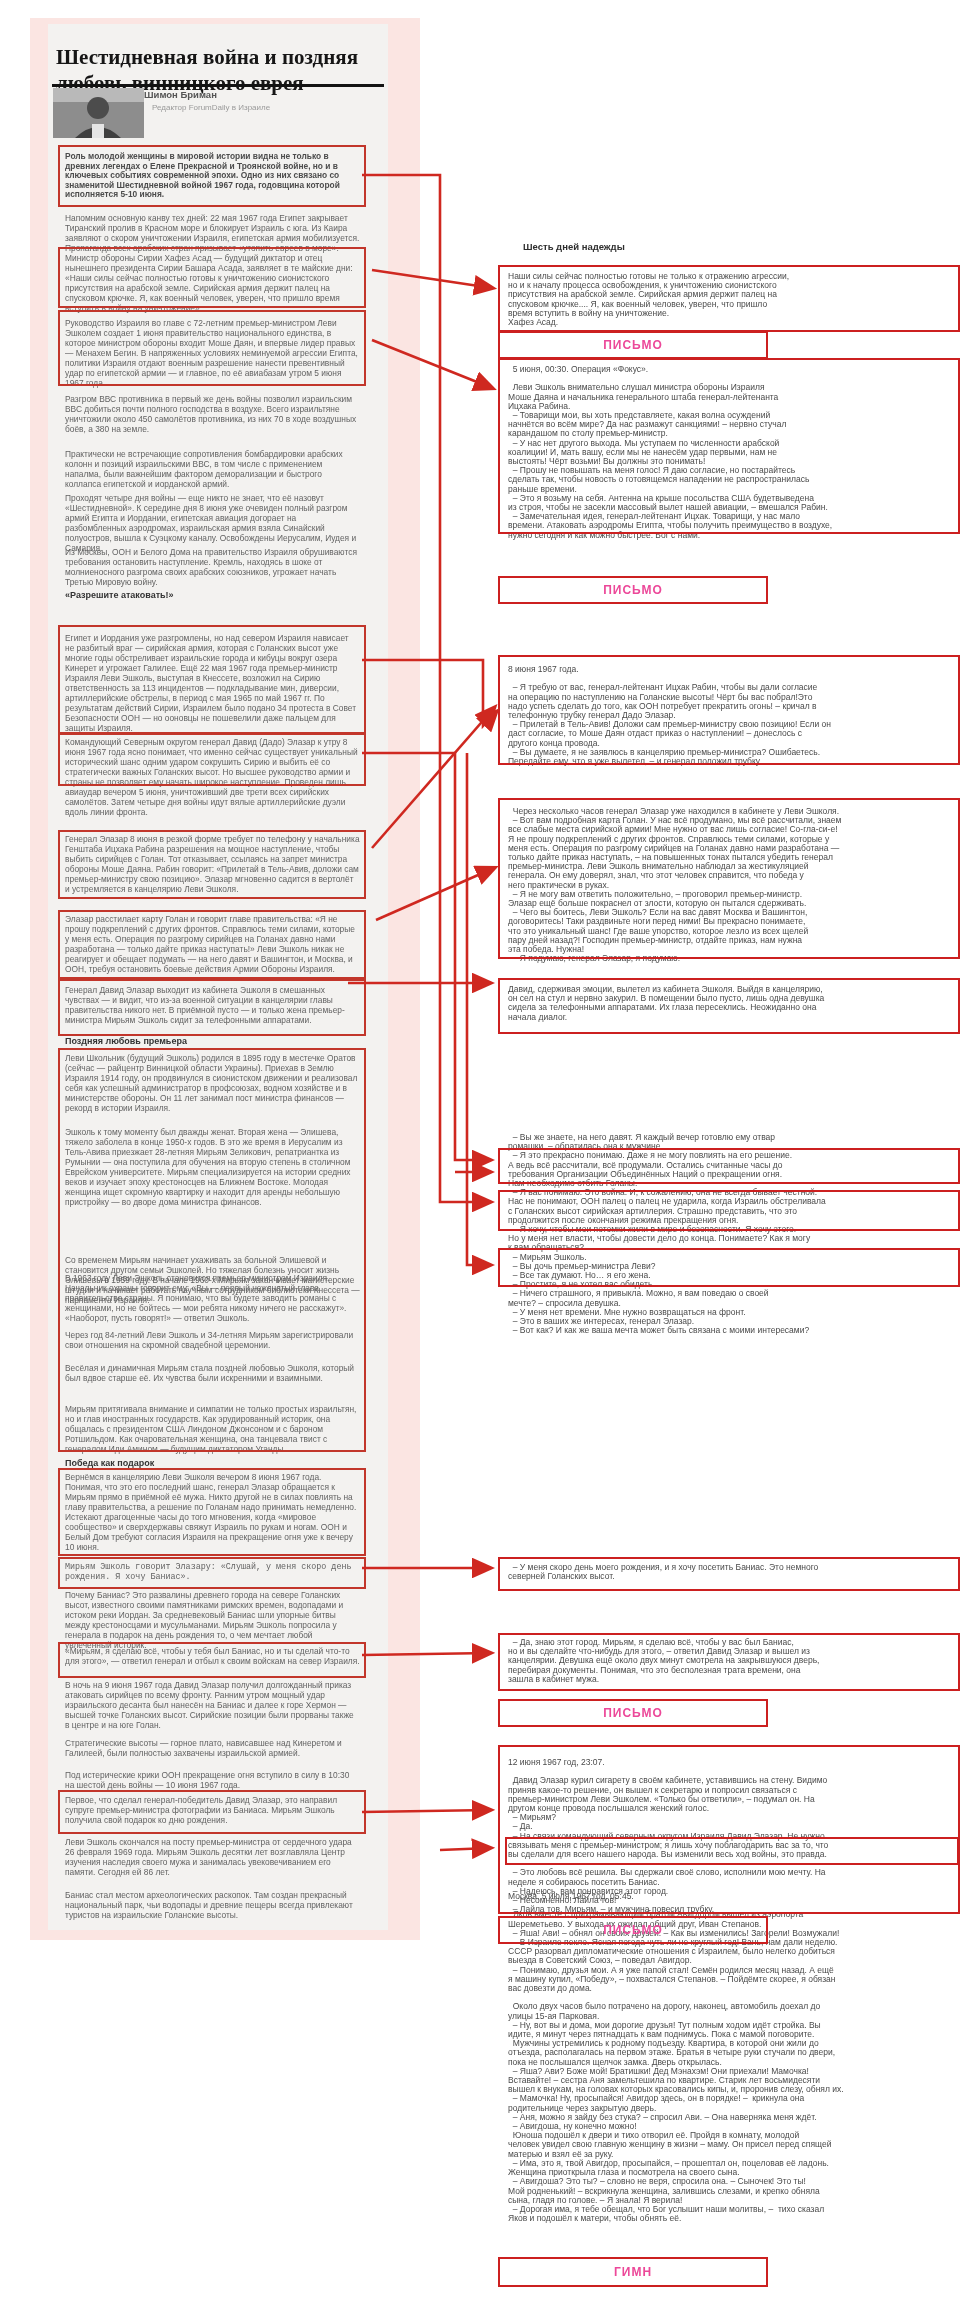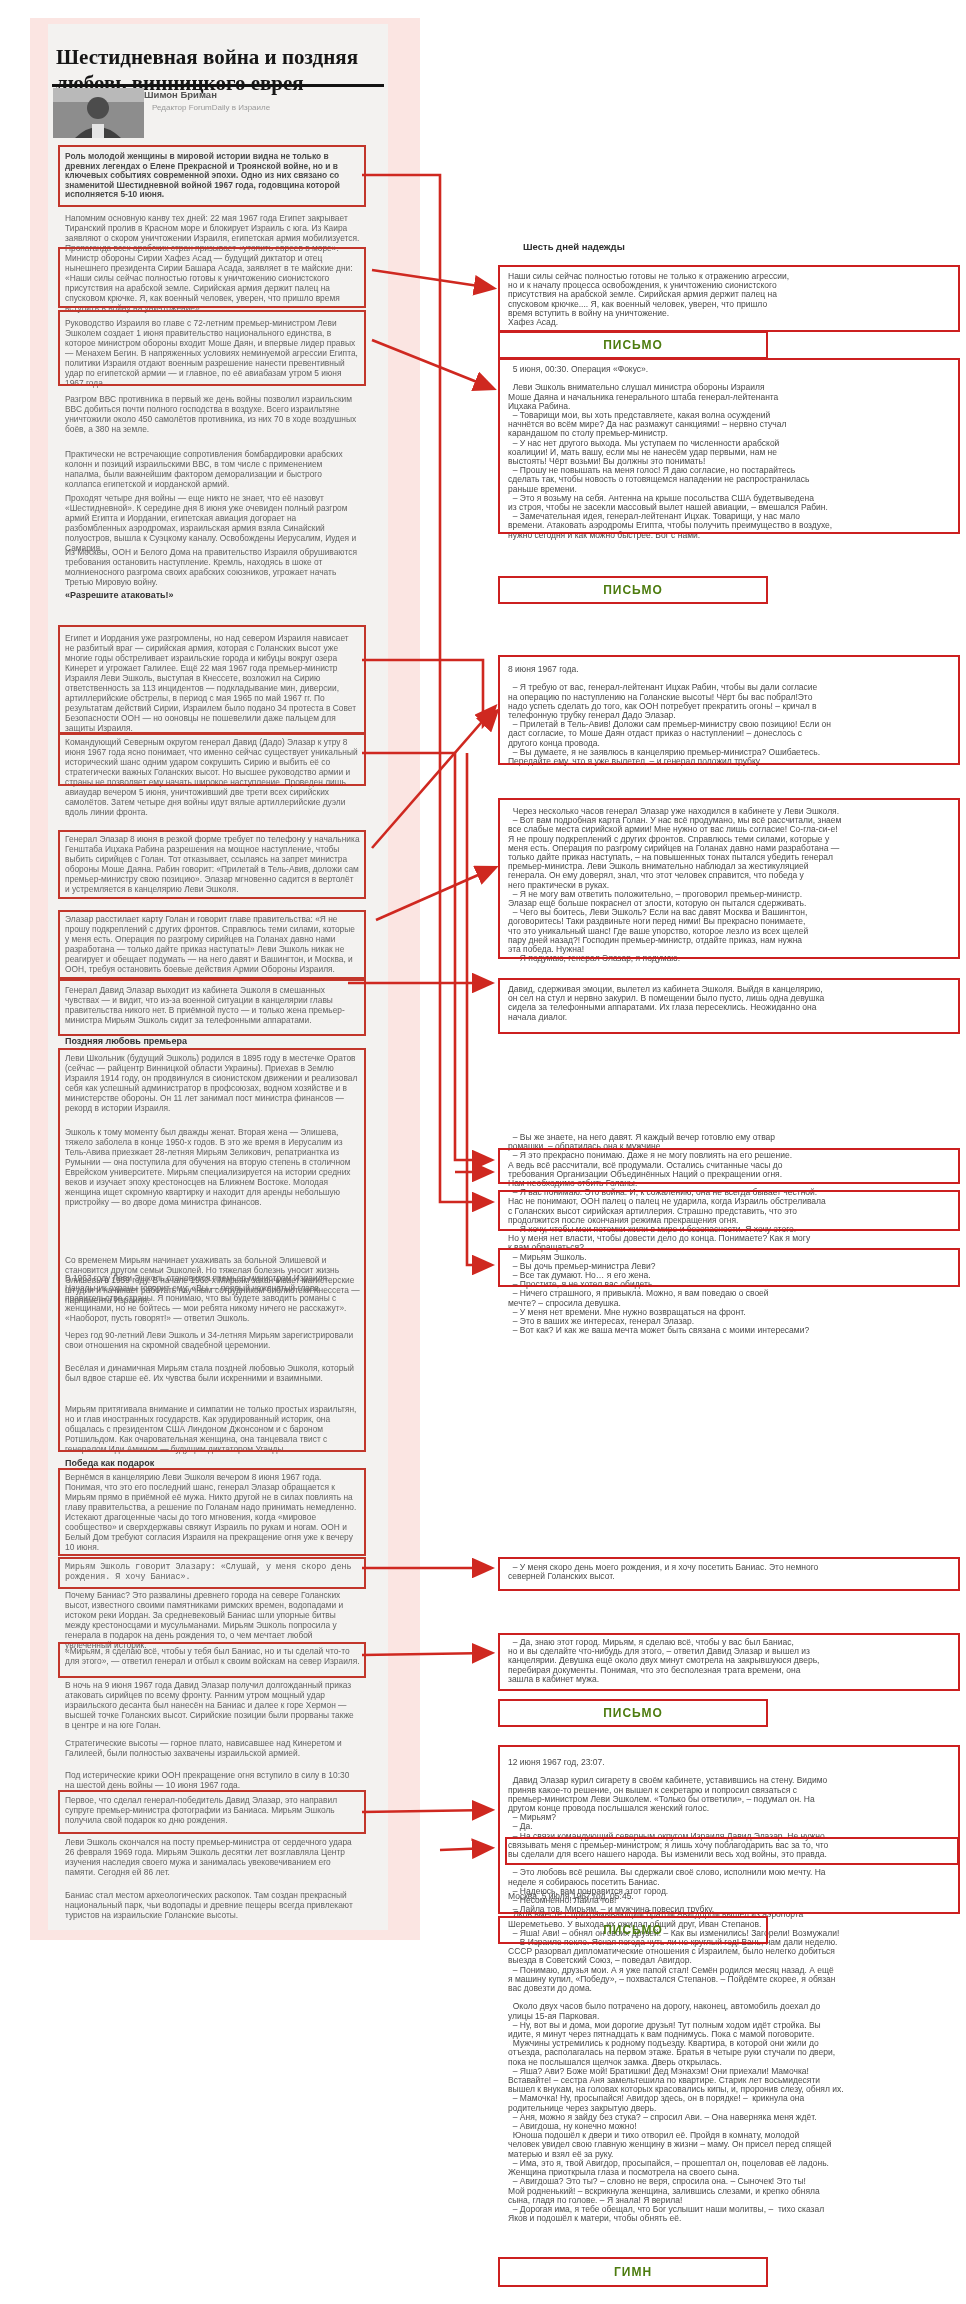--- a/index.html
+++ b/index.html
@@ -38,7 +38,7 @@
     position:absolute;border:2.5px solid #cc2020;display:flex;align-items:center;justify-content:center;
     pointer-events:none;background:rgba(255,255,255,0.0);
   }
-  .albl span{color:#4d7c0f;font-weight:bold;font-size:12px;letter-spacing:1px;}
+  .albl span{color:#ec4899;font-weight:bold;font-size:12px;letter-spacing:1px;}
   #arrow-layer{position:absolute;left:0;top:0;pointer-events:none;}
 </style>
 </head>

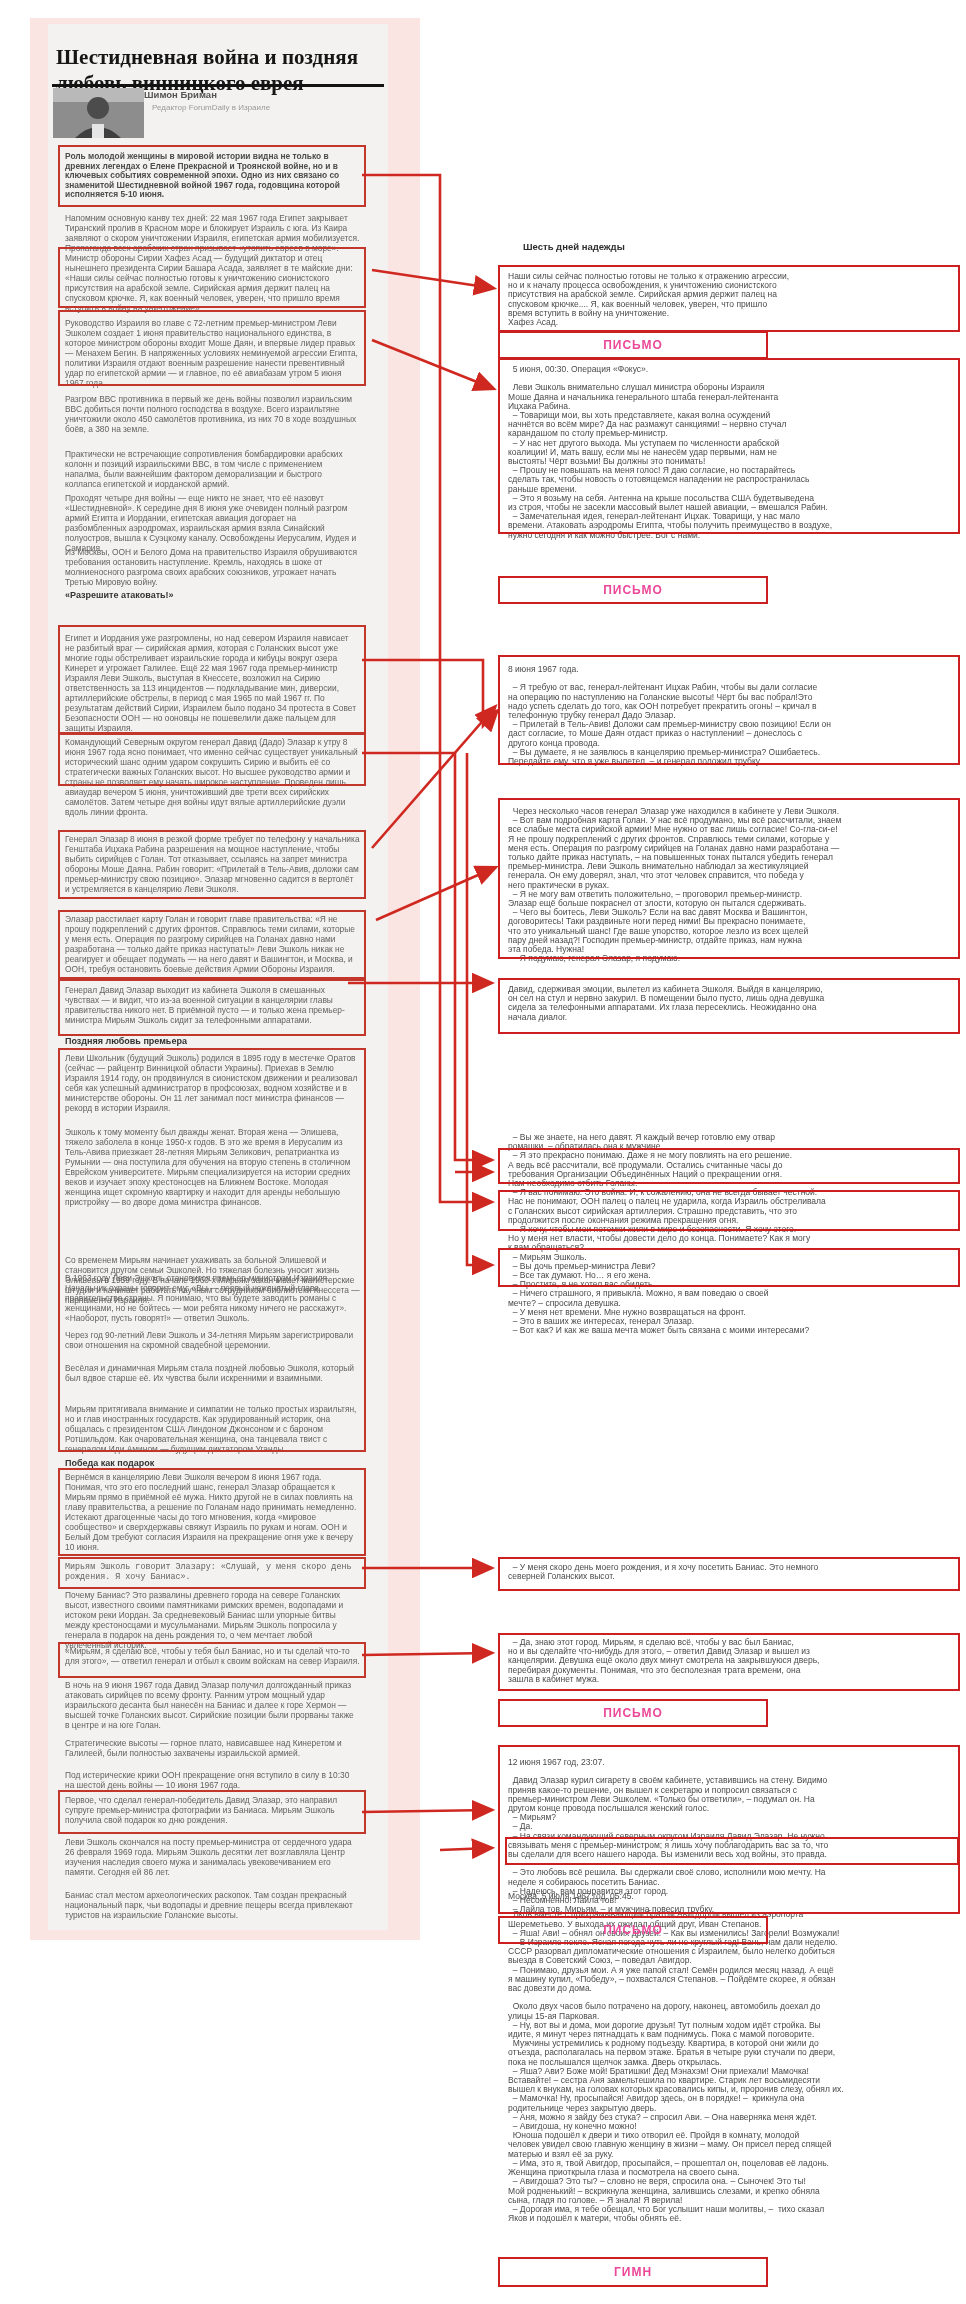--- a/index.html
+++ b/index.html
@@ -83,7 +83,7 @@
       <div class="lb p" style="top: 1127px;">Эшколь к тому моменту был дважды женат. Вторая жена — Элишева, тяжело заболела в конце 1950-х годов. В это же время в Иерусалим из Тель-Авива приезжает 28-летняя Мирьям Зеликович, репатриантка из Румынии — она поступила для обучения на вторую степень в столичном Еврейском университете. Мирьям специализируется на истории средних веков и изучает эпоху крестоносцев на Ближнем Востоке. Молодая женщина ищет скромную квартирку и находит для аренды небольшую пристройку — во дворе дома министра финансов.</div>
       <div class="lb p" style="top: 1223px; margin-top: 32px;">Со временем Мирьям начинает ухаживать за больной Элишевой и становится другом семьи Эшколей. Но тяжелая болезнь уносит жизнь Элишевы в 1959 году. В начале 1960-х Мирьям заканчивает магистерские штудии и начинает работать научным сотрудником библиотеки Кнессета — парламента Израиля.</div>
       <div class="lb p" style="top: 1273px;">В 1963 году Леви Эшколь становится премьер-министром Израиля. Начальник охраны говорит ему: «Вы — первый неженатый глава правительства страны. Я понимаю, что вы будете заводить романы с женщинами, но не бойтесь — мои ребята никому ничего не расскажут». «Наоборот, пусть говорят!» — ответил Эшколь.</div>
-      <div class="lb p" style="top: 1330px;">Через год 90-летний Леви Эшколь и 34-летняя Мирьям зарегистрировали свои отношения на скромной свадебной церемонии.</div>
+      <div class="lb p" style="top: 1330px;">Через год 84-летний Леви Эшколь и 34-летняя Мирьям зарегистрировали свои отношения на скромной свадебной церемонии.</div>
       <div class="lb p" style="top: 1363px;">Весёлая и динамичная Мирьям стала поздней любовью Эшколя, который был вдвое старше её. Их чувства были искренними и взаимными.</div>
       <div class="lb p" style="top: 1404px;">Мирьям притягивала внимание и симпатии не только простых израильтян, но и глав иностранных государств. Как эрудированный историк, она общалась с президентом США Линдоном Джонсоном и с бароном Ротшильдом. Как очаровательная женщина, она танцевала твист с генералом Иди Амином — будущим диктатором Уганды.</div>
       <div class="lb h2" style="top: 1458px;">Победа как подарок</div>

